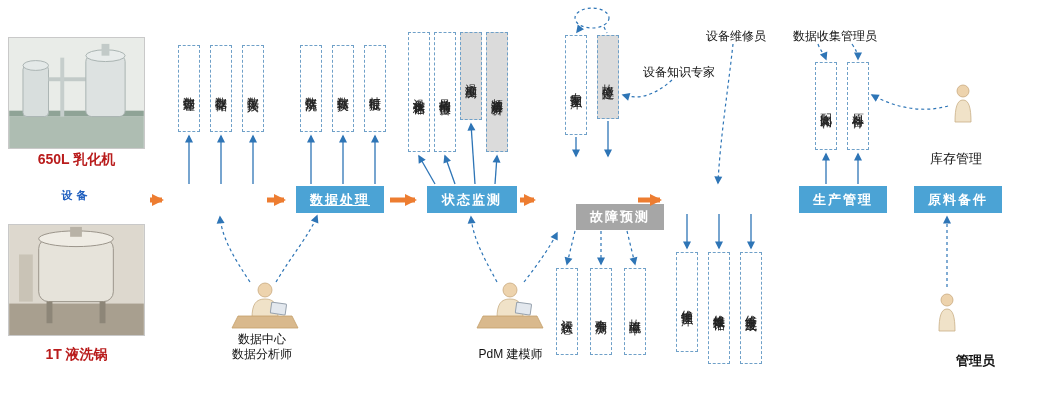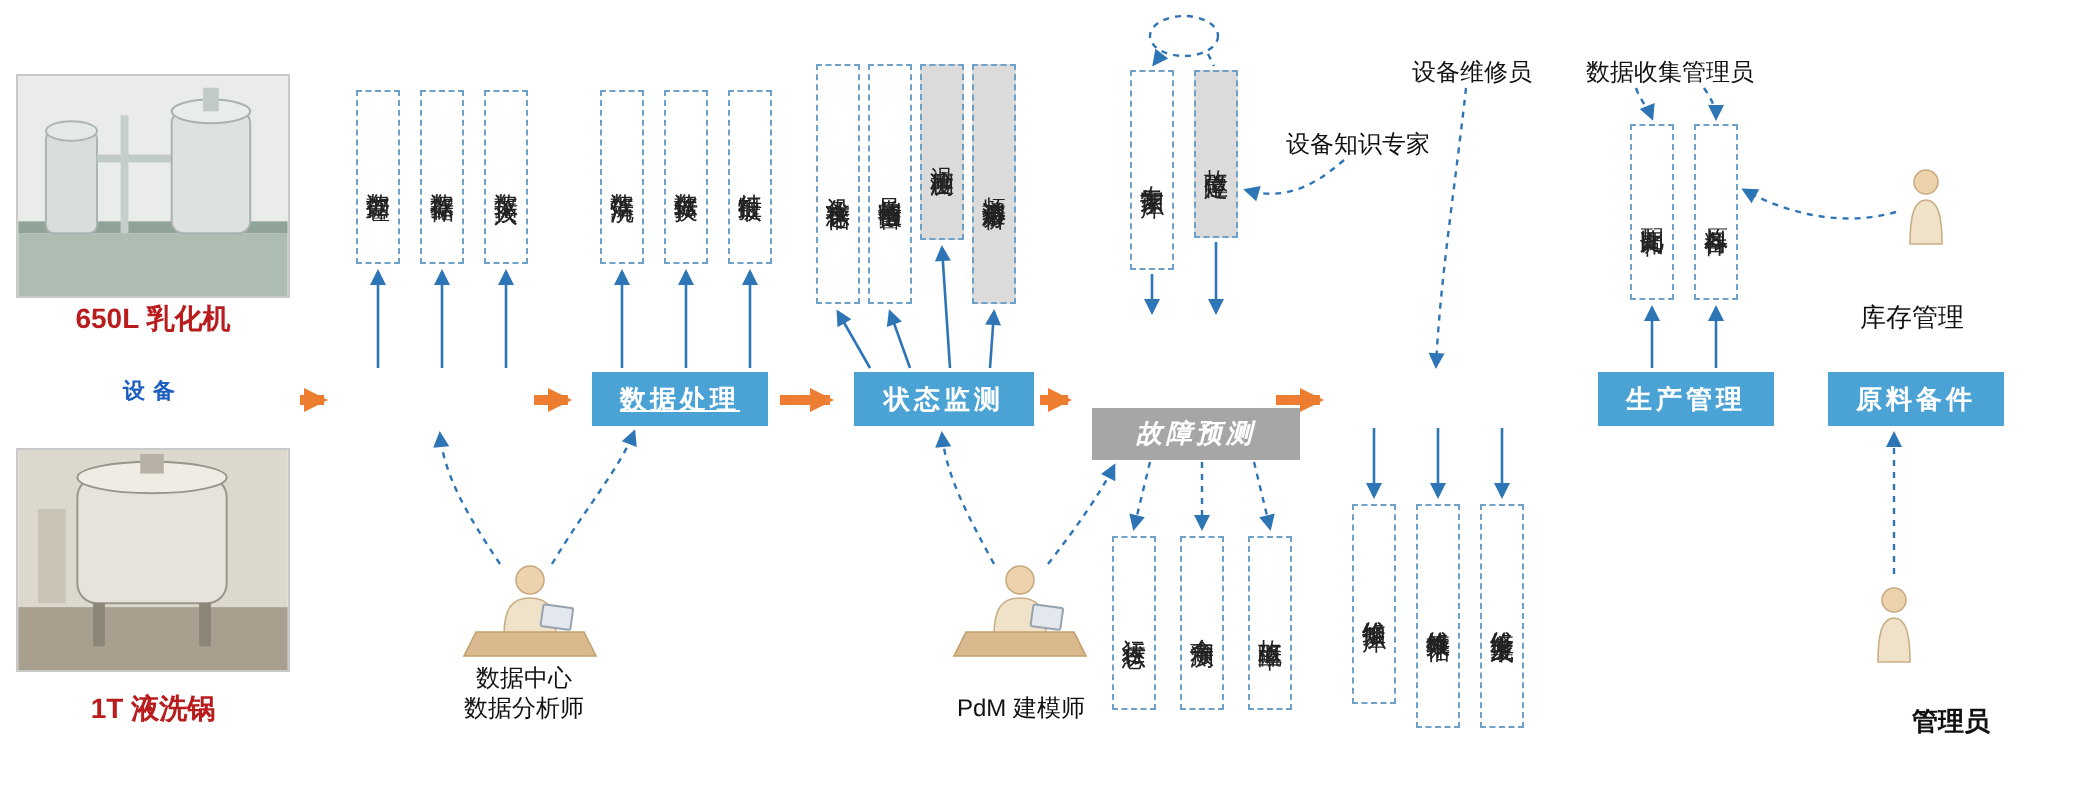--- a/index.html
+++ b/index.html
@@ -68,7 +68,7 @@
 
   <div class="mainbox" style="left:296px;top:186px;width:88px;text-decoration:underline;">数据处理</div>
   <div class="mainbox" style="left:427px;top:186px;width:90px;">状态监测</div>
-  <div class="mainbox gray" style="left:546px;top:204px;width:104px;font-style:italic;">故障预测</div>
+  <div class="mainbox gray" style="left:576px;top:204px;width:88px;">故障预测</div>
   <div class="mainbox" style="left:799px;top:186px;width:88px;">生产管理</div>
   <div class="mainbox" style="left:914px;top:186px;width:88px;">原料备件</div>
 

